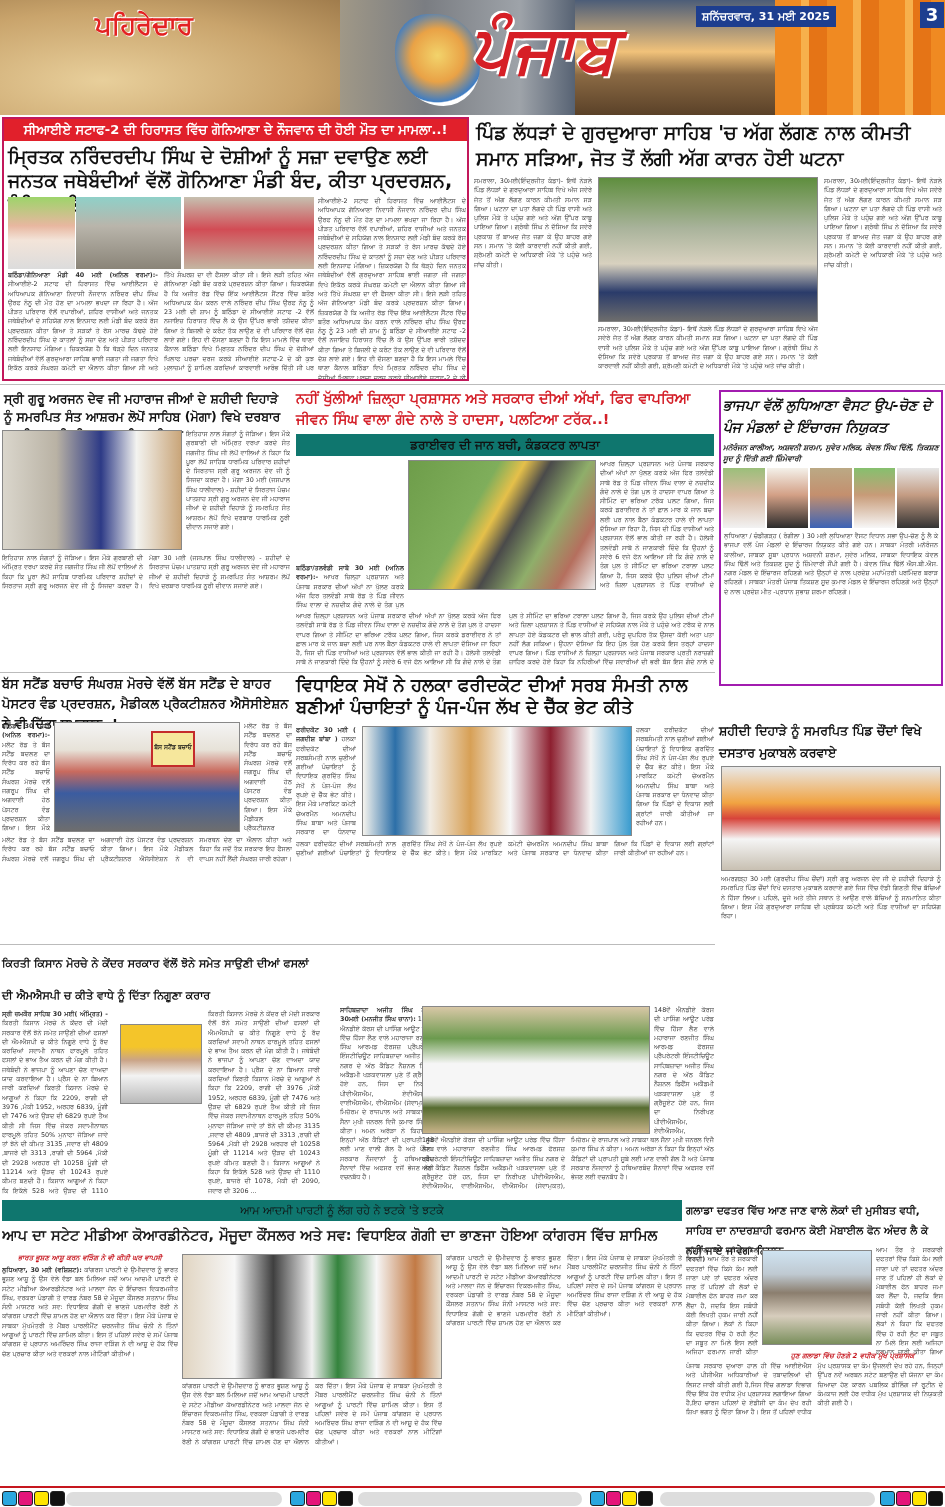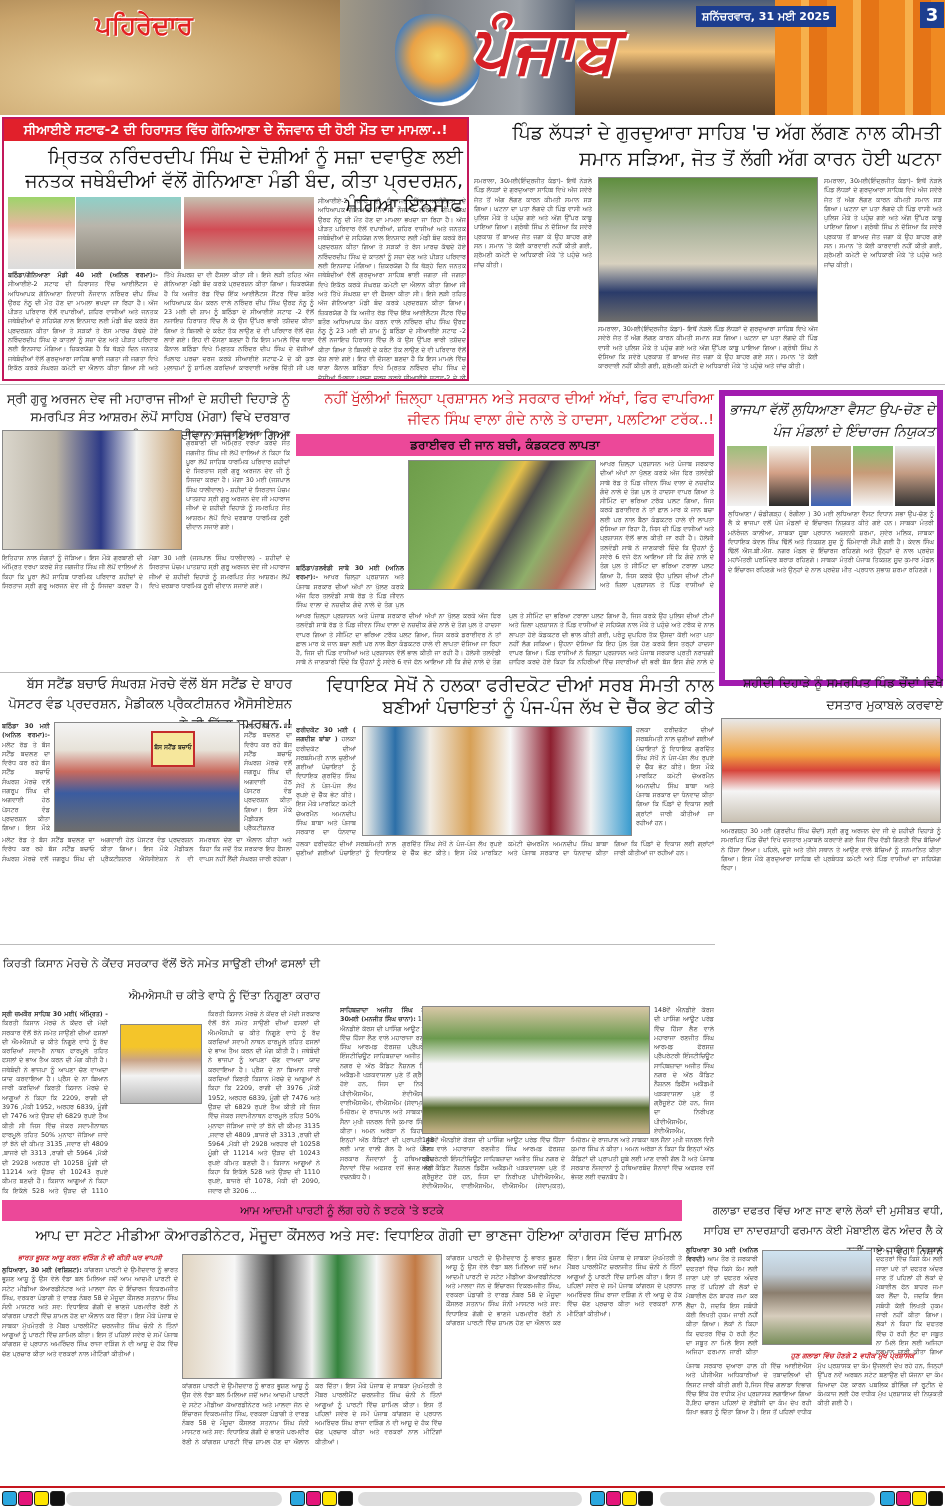--- a/index.html
+++ b/index.html
@@ -18,7 +18,7 @@
   .page-no{left:920px;top:2px;width:24px;height:26px;background:#1d3e8f;color:#fff;font-weight:bold;font-size:18px;text-align:center;line-height:26px}
   
   .kicker-red{background:#e1202b;color:#fff;text-align:center;font-size:13px;font-weight:bold;padding:3px 4px}
-  .headline{font-family:"DejaVu Sans",sans-serif;font-weight:normal;text-align:right;color:#111;line-height:1.2}
+  .headline{font-family:"DejaVu Sans",sans-serif;font-weight:bold;text-align:left;color:#111;line-height:1.2}
   .red{color:#d42029}
   .body-text{font-size:6.4px;line-height:9.3px;color:#333;text-align:justify;overflow:hidden}
   .photo{overflow:hidden;border:1px solid #888}

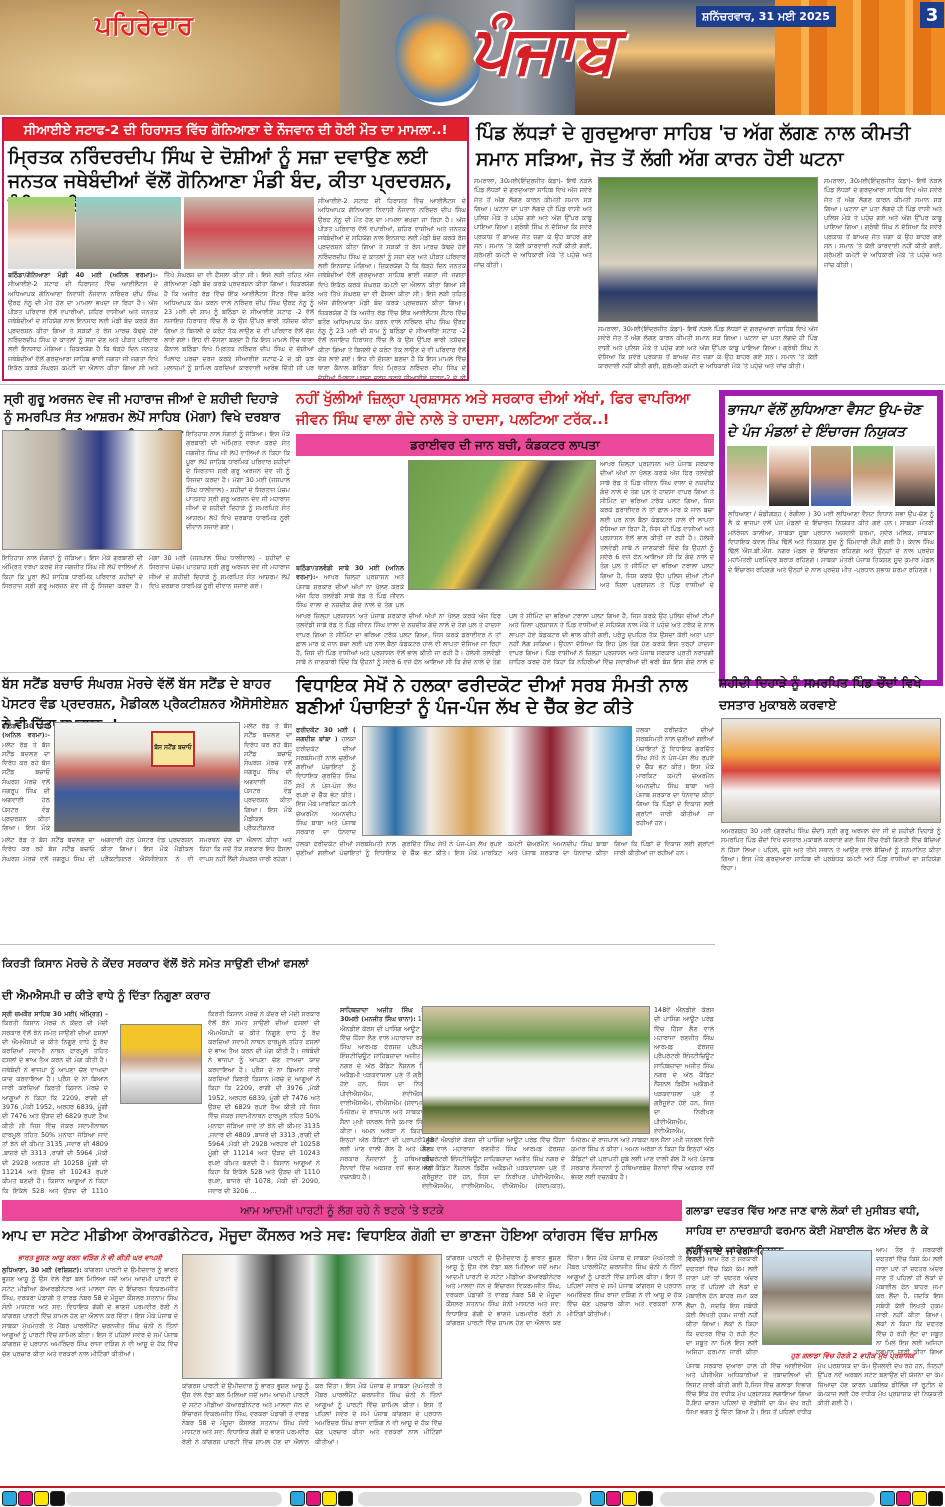--- a/index.html
+++ b/index.html
@@ -25,7 +25,7 @@
   .rule-red{background:#c6161e}
   .rule-gray{background:#bbb}
   .box-pink{border:2px solid #c2185b}
-  .box-green{border:6px solid #a21caf}
+  .box-green{border:2px solid #a21caf}
   .caption-strip{background:#ec4899;text-align:center;font-weight:bold;font-size:12px;padding:4px}
   .reg{width:15px;height:15px;border-radius:3px;display:inline-block;margin-right:3px}
   .regbar{height:14px;border-radius:7px;background:#ddd}

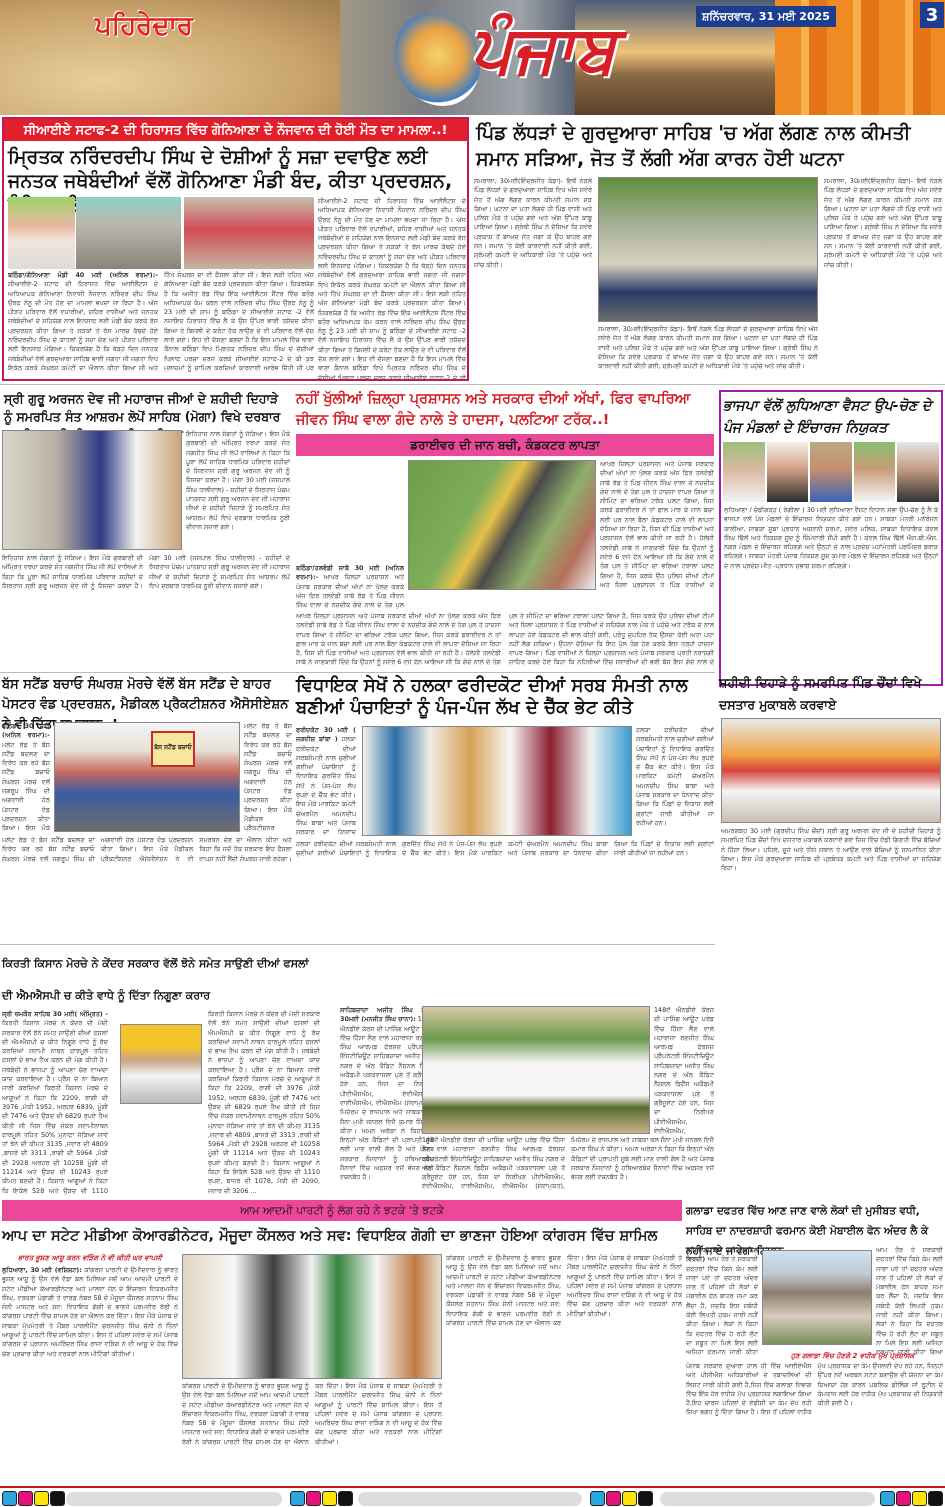--- a/index.html
+++ b/index.html
@@ -26,7 +26,7 @@
   .rule-gray{background:#bbb}
   .box-pink{border:2px solid #c2185b}
   .box-green{border:2px solid #a21caf}
-  .caption-strip{background:#ec4899;text-align:center;font-weight:bold;font-size:12px;padding:4px}
+  .caption-strip{background:#0f766e;text-align:center;font-weight:bold;font-size:12px;padding:4px}
   .reg{width:15px;height:15px;border-radius:3px;display:inline-block;margin-right:3px}
   .regbar{height:14px;border-radius:7px;background:#ddd}
 </style>

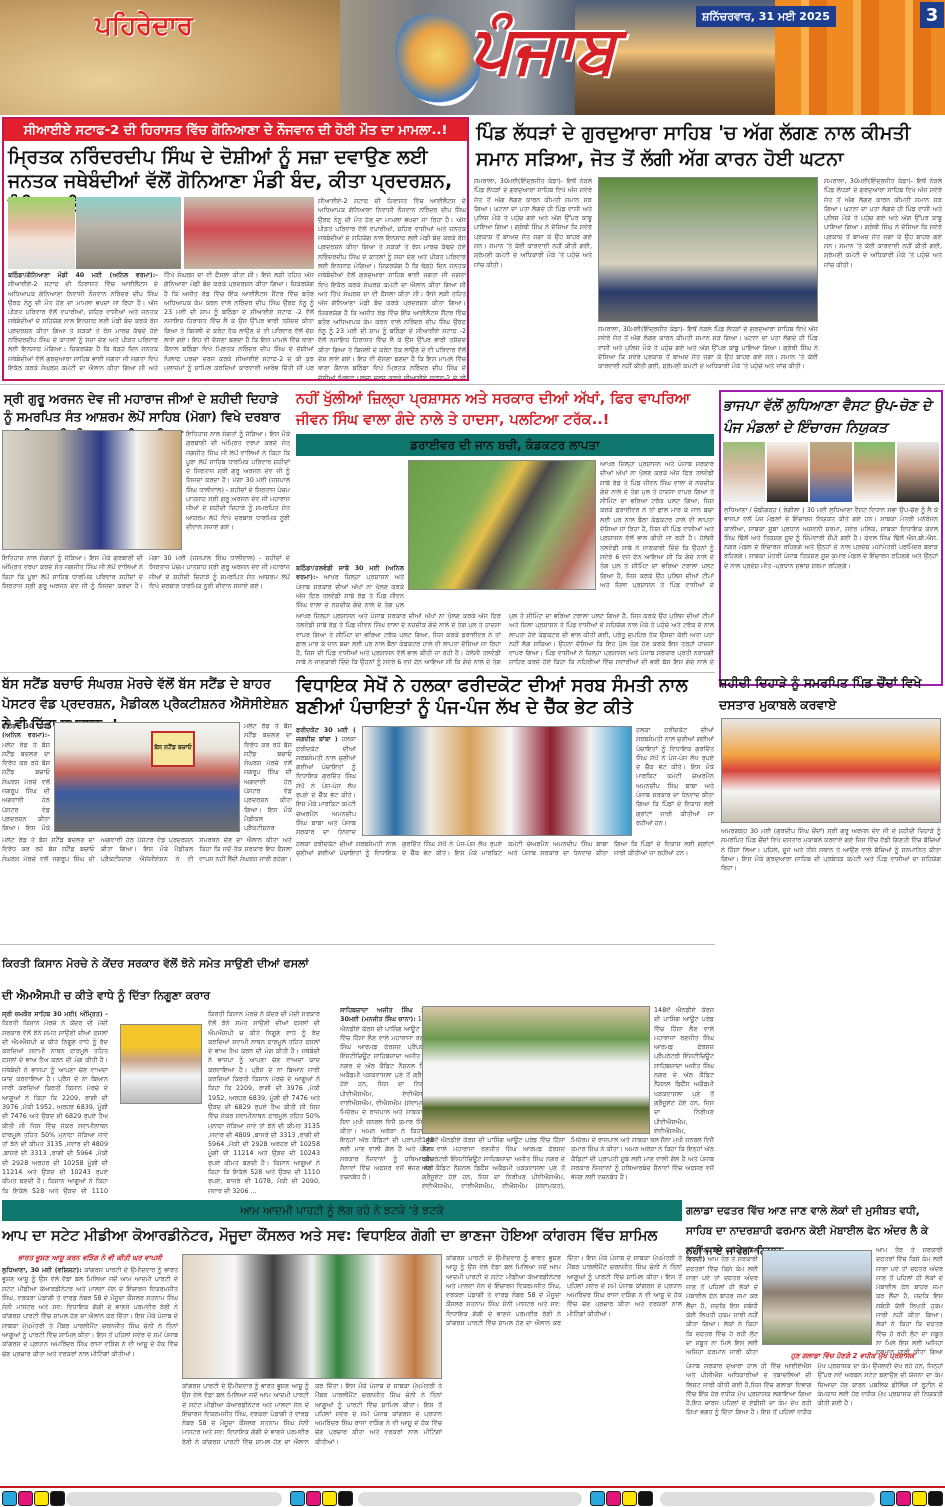--- a/index.html
+++ b/index.html
@@ -88,6 +88,7 @@
 
 <section class="abs box-green" style="left:719px;top:390px;width:224px;height:296px">
   <h2 class="headline" style="font-size:14px;line-height:22px;font-style:italic;padding:2px">ਭਾਜਪਾ ਵੱਲੋਂ ਲੁਧਿਆਣਾ ਵੈਸਟ ਉਪ-ਚੋਣ ਦੇ ਪੰਜ ਮੰਡਲਾਂ ਦੇ ਇੰਚਾਰਜ ਨਿਯੁਕਤ</h2>
+  <div class="headline" style="font-size:7.5px;line-height:11px;font-style:italic;padding:2px">ਮਨੋਰੰਜਨ ਕਾਲੀਆ, ਅਸ਼ਵਨੀ ਸ਼ਰਮਾ, ਸੁਵੇਰ ਮਲਿਕ, ਕੇਵਲ ਸਿੰਘ ਢਿੱਲੋਂ, ਤਿਕਸ਼ਣ ਸੂਦ ਨੂੰ ਦਿੱਤੀ ਗਈ ਜ਼ਿੰਮੇਵਾਰੀ</div>
   <div style="display:flex;gap:2px;padding:2px">
     <div style="flex:1;height:60px;background:linear-gradient(180deg,#9bbf7a 0%,#d9b8a0 45%,#f2f2f2 100%)"></div>
     <div style="flex:1;height:60px;background:linear-gradient(180deg,#f4f1ea 0%,#d3a086 45%,#2b2b2b 100%)"></div>

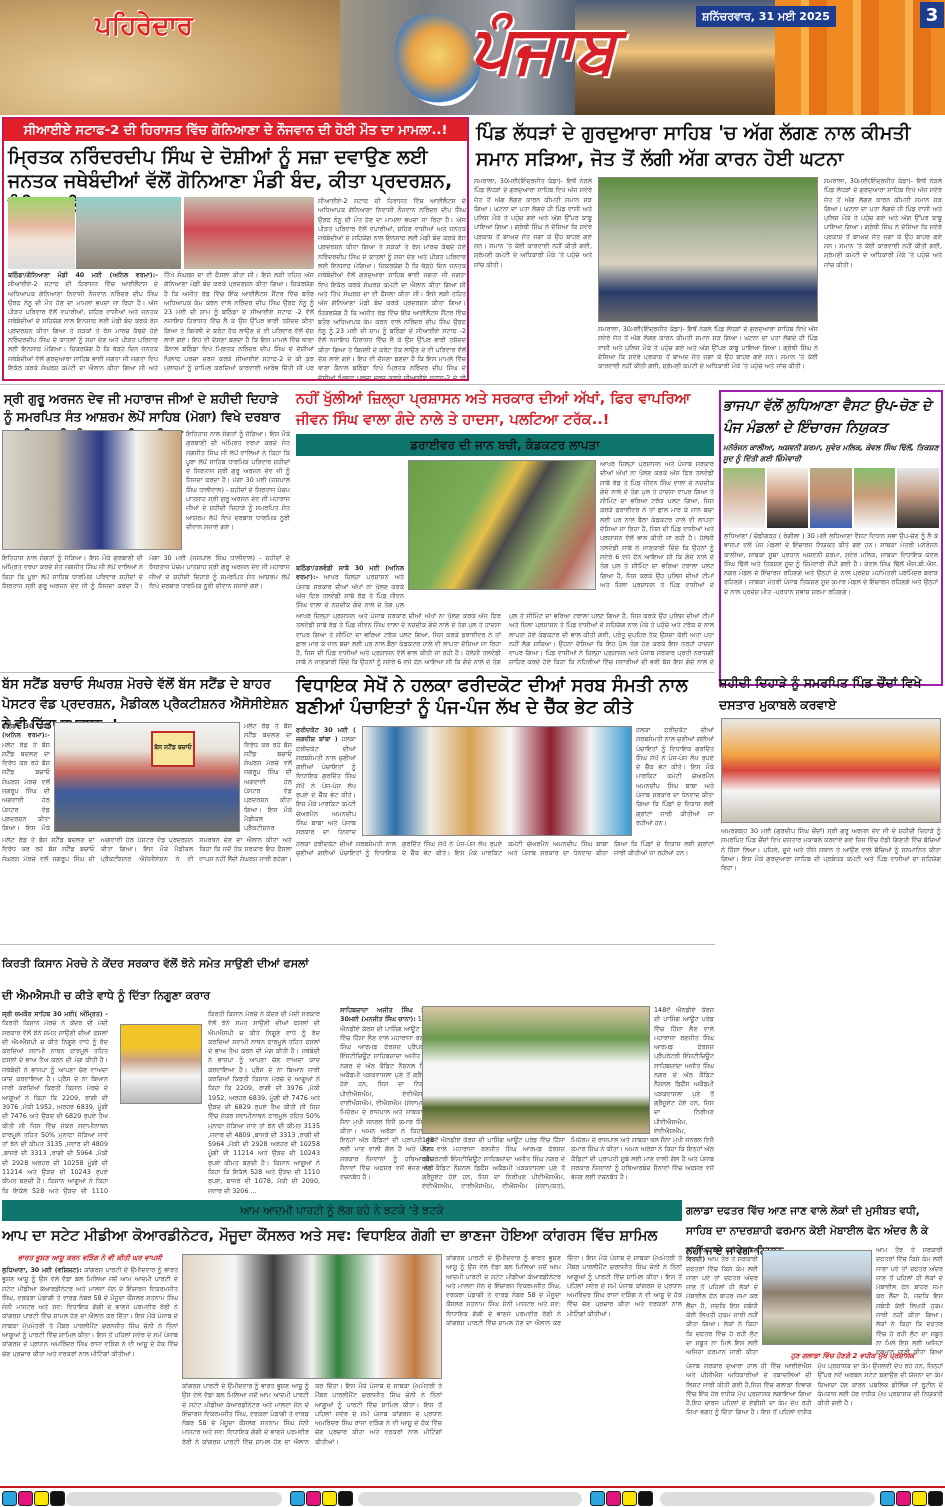--- a/index.html
+++ b/index.html
@@ -125,7 +125,7 @@
   <p class="abs body-text" style="left:0;top:166px;width:418px;height:100px;column-count:4;column-gap:6px">ਹਲਕਾ ਫਰੀਦਕੋਟ ਦੀਆਂ ਸਰਬਸੰਮਤੀ ਨਾਲ ਚੁਣੀਆਂ ਗਈਆਂ ਪੰਚਾਇਤਾਂ ਨੂੰ ਵਿਧਾਇਕ ਗੁਰਦਿੱਤ ਸਿੰਘ ਸੇਖੋਂ ਨੇ ਪੰਜ-ਪੰਜ ਲੱਖ ਰੁਪਏ ਦੇ ਚੈੱਕ ਭੇਟ ਕੀਤੇ। ਇਸ ਮੌਕੇ ਮਾਰਕਿਟ ਕਮੇਟੀ ਚੇਅਰਮੈਨ ਅਮਨਦੀਪ ਸਿੰਘ ਬਾਬਾ ਅਤੇ ਪੰਜਾਬ ਸਰਕਾਰ ਦਾ ਧੰਨਵਾਦ ਕੀਤਾ ਗਿਆ ਕਿ ਪਿੰਡਾਂ ਦੇ ਵਿਕਾਸ ਲਈ ਗ੍ਰਾਂਟਾਂ ਜਾਰੀ ਕੀਤੀਆਂ ਜਾ ਰਹੀਆਂ ਹਨ।</p>
 </section>
 
-<section class="abs" style="left:719px;top:672px;width:224px;height:545px">
+<section class="abs" style="left:719px;top:720px;width:224px;height:545px">
   <h2 class="headline" style="font-size:12.5px;line-height:22px">ਸ਼ਹੀਦੀ ਦਿਹਾੜੇ ਨੂੰ ਸਮਰਪਿਤ ਪਿੰਡ ਚੌਂਦਾਂ ਵਿਖੇ ਦਸਤਾਰ ਮੁਕਾਬਲੇ ਕਰਵਾਏ</h2>
   <div class="photo" style="margin:2px;height:105px;background:linear-gradient(180deg,#e8e8e8 0%,#f1a341 35%,#d7443b 50%,#f5f5f5 70%,#c8c0b2 100%)"></div>
   <p class="body-text" style="padding:2px;height:375px">ਅਮਰਗੜ੍ਹ 30 ਮਈ (ਗੁਰਦੀਪ ਸਿੰਘ ਚੌਂਦਾਂ) ਸ੍ਰੀ ਗੁਰੂ ਅਰਜਨ ਦੇਵ ਜੀ ਦੇ ਸ਼ਹੀਦੀ ਦਿਹਾੜੇ ਨੂੰ ਸਮਰਪਿਤ ਪਿੰਡ ਚੌਂਦਾਂ ਵਿਖੇ ਦਸਤਾਰ ਮੁਕਾਬਲੇ ਕਰਵਾਏ ਗਏ ਜਿਸ ਵਿੱਚ ਵੱਡੀ ਗਿਣਤੀ ਵਿੱਚ ਬੱਚਿਆਂ ਨੇ ਹਿੱਸਾ ਲਿਆ। ਪਹਿਲੇ, ਦੂਜੇ ਅਤੇ ਤੀਜੇ ਸਥਾਨ ਤੇ ਆਉਣ ਵਾਲੇ ਬੱਚਿਆਂ ਨੂੰ ਸਨਮਾਨਿਤ ਕੀਤਾ ਗਿਆ। ਇਸ ਮੌਕੇ ਗੁਰਦੁਆਰਾ ਸਾਹਿਬ ਦੀ ਪ੍ਰਬੰਧਕ ਕਮੇਟੀ ਅਤੇ ਪਿੰਡ ਵਾਸੀਆਂ ਦਾ ਸਹਿਯੋਗ ਰਿਹਾ।</p>

